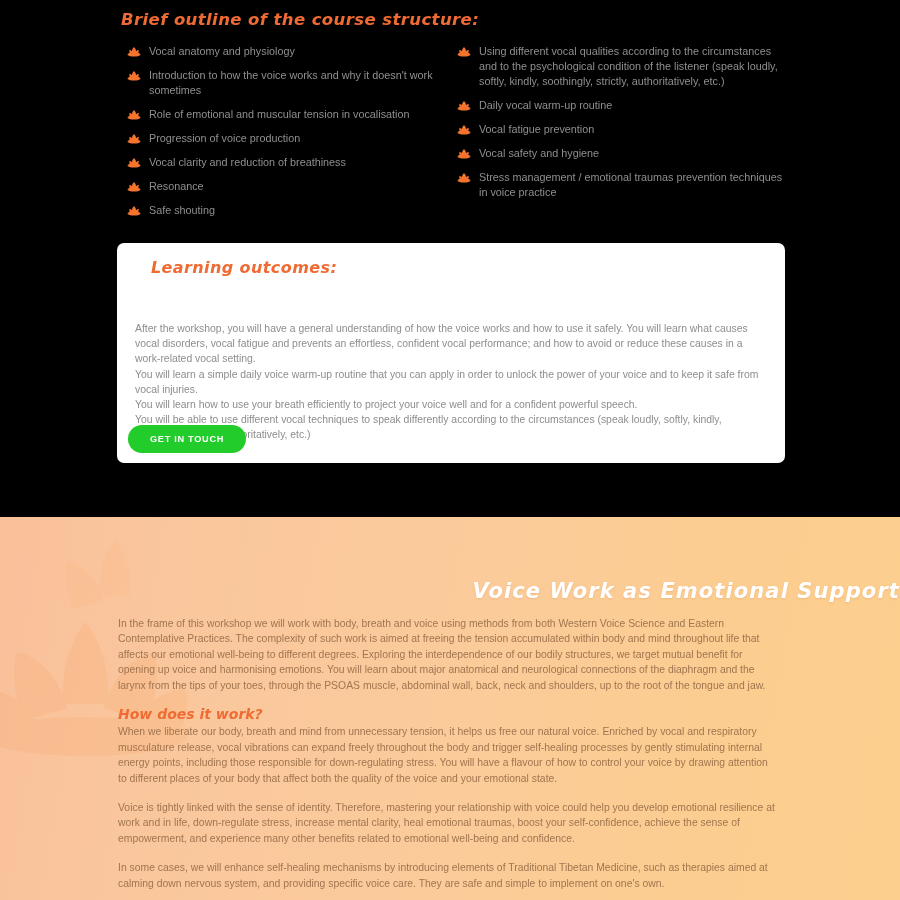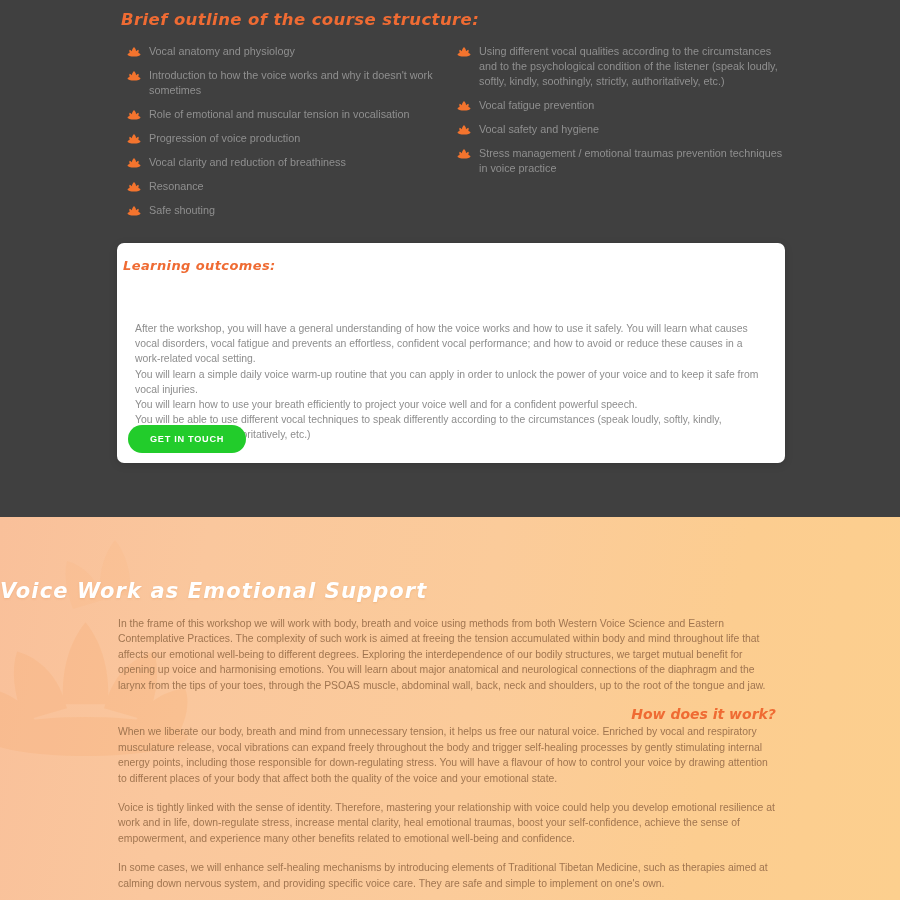--- a/index.html
+++ b/index.html
@@ -27,7 +27,7 @@
     position: relative;
     width: 900px;
     height: 517px;
-    background: #404040;
+    background: #000000;
     padding: 0;
   }
 

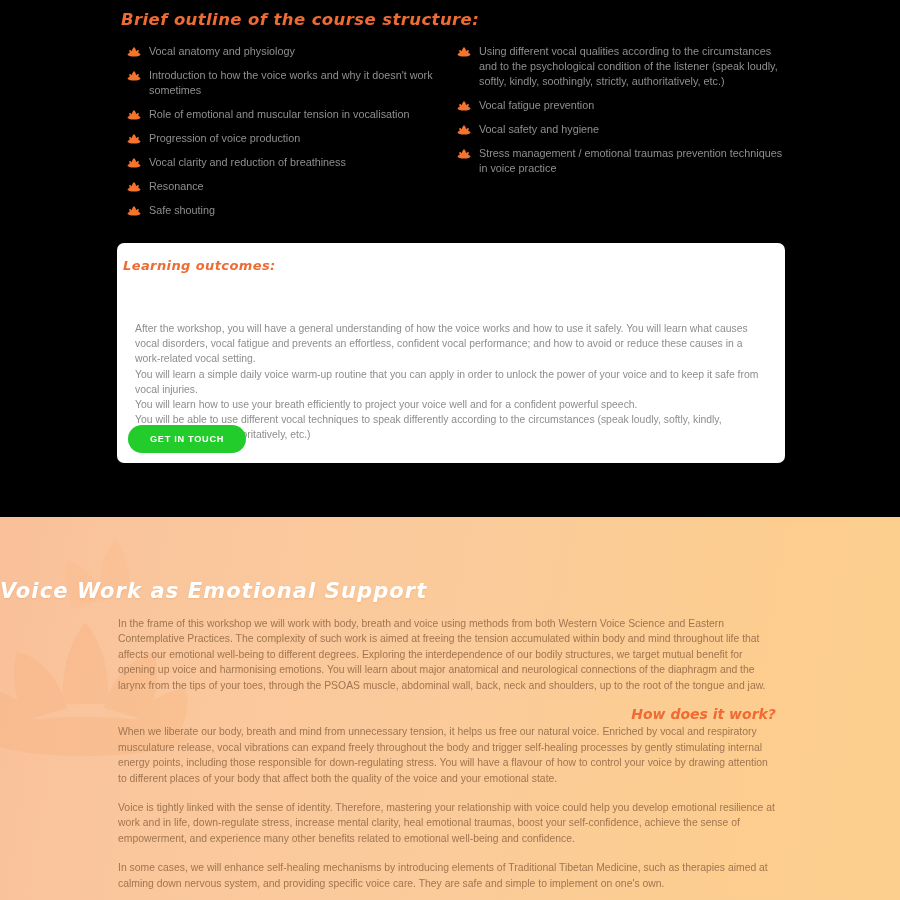--- a/index.html
+++ b/index.html
@@ -325,6 +325,19 @@
                   </g>
                 </svg>
             </span>
+            <span>Daily vocal warm-up routine</span>
+          </li>
+          <li>
+            <span class="lotus-bullet">
+              <svg viewBox="0 0 28 22" width="14" height="11">
+                  <g fill="#f4742e">
+                    <ellipse cx="14" cy="17" rx="13" ry="4.2"></ellipse>
+                    <path d="M14 2c3.2 2.6 4.6 7 4.4 11.8H9.6C9.4 9 10.8 4.6 14 2z"></path>
+                    <path d="M5 7.5c3.4.6 6 3.2 7.2 7.2l-5.8 1.6C4.6 13 4.2 10 5 7.5z"></path>
+                    <path d="M23 7.5c-3.4.6-6 3.2-7.2 7.2l5.8 1.6c1.8-3.3 2.2-6.3 1.4-8.8z"></path>
+                  </g>
+                </svg>
+            </span>
             <span>Vocal fatigue prevention</span>
           </li>
           <li>

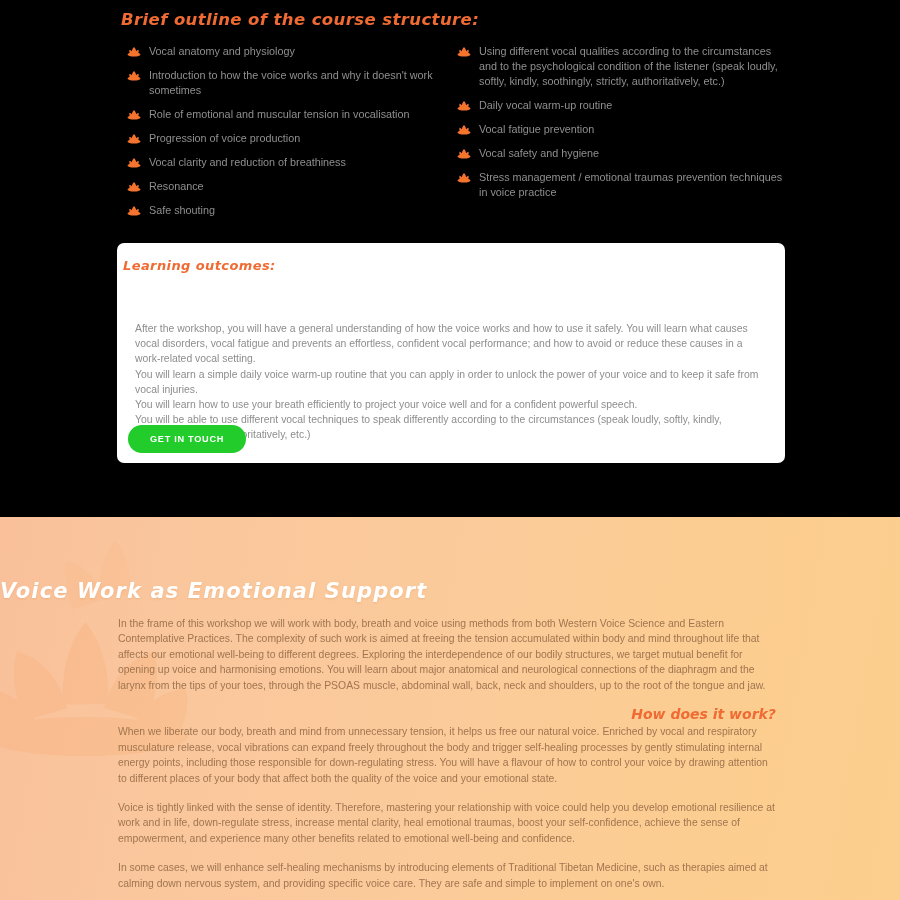--- a/index.html
+++ b/index.html
@@ -92,9 +92,9 @@
   }
   .card-title {
     position: absolute;
-    left: 6px;
+    left: 34px;
     top: 15px;
-    font-size: 13px;
+    font-size: 16px;
   }
   .card-body {
     position: absolute;

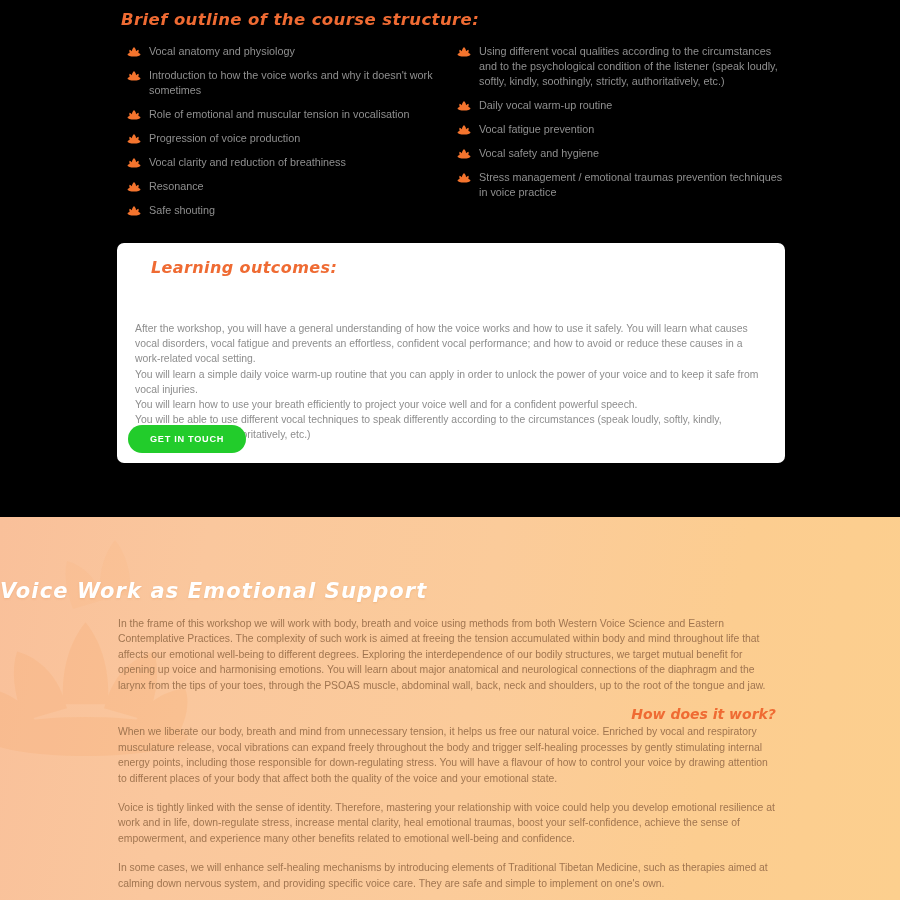--- a/index.html
+++ b/index.html
@@ -159,7 +159,7 @@
     top: 62px;
     left: 0;
     width: 900px;
-    text-align: left;
+    text-align: right;
     font-family: "DejaVu Sans", sans-serif;
     font-style: italic;
     font-weight: 700;

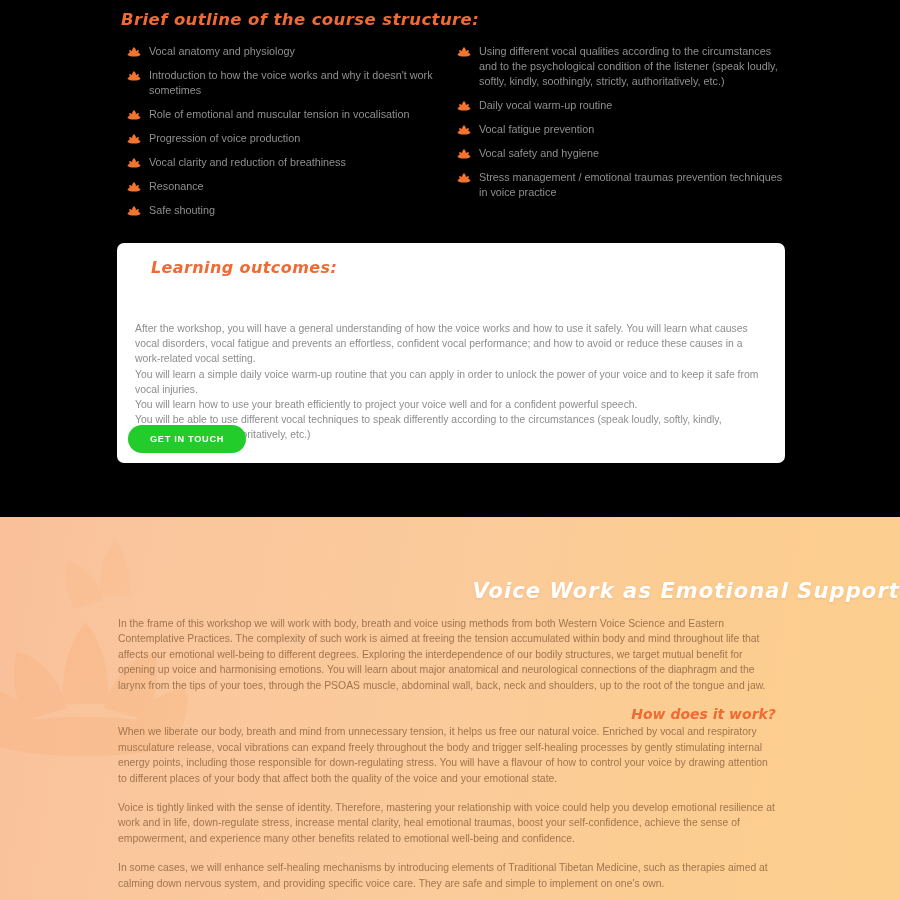--- a/index.html
+++ b/index.html
@@ -189,7 +189,6 @@
     font-size: 14px;
     color: #ef6b33;
     margin: 6px 0 2px 0;
-    text-align: right;
   }
 </style>
 </head>

